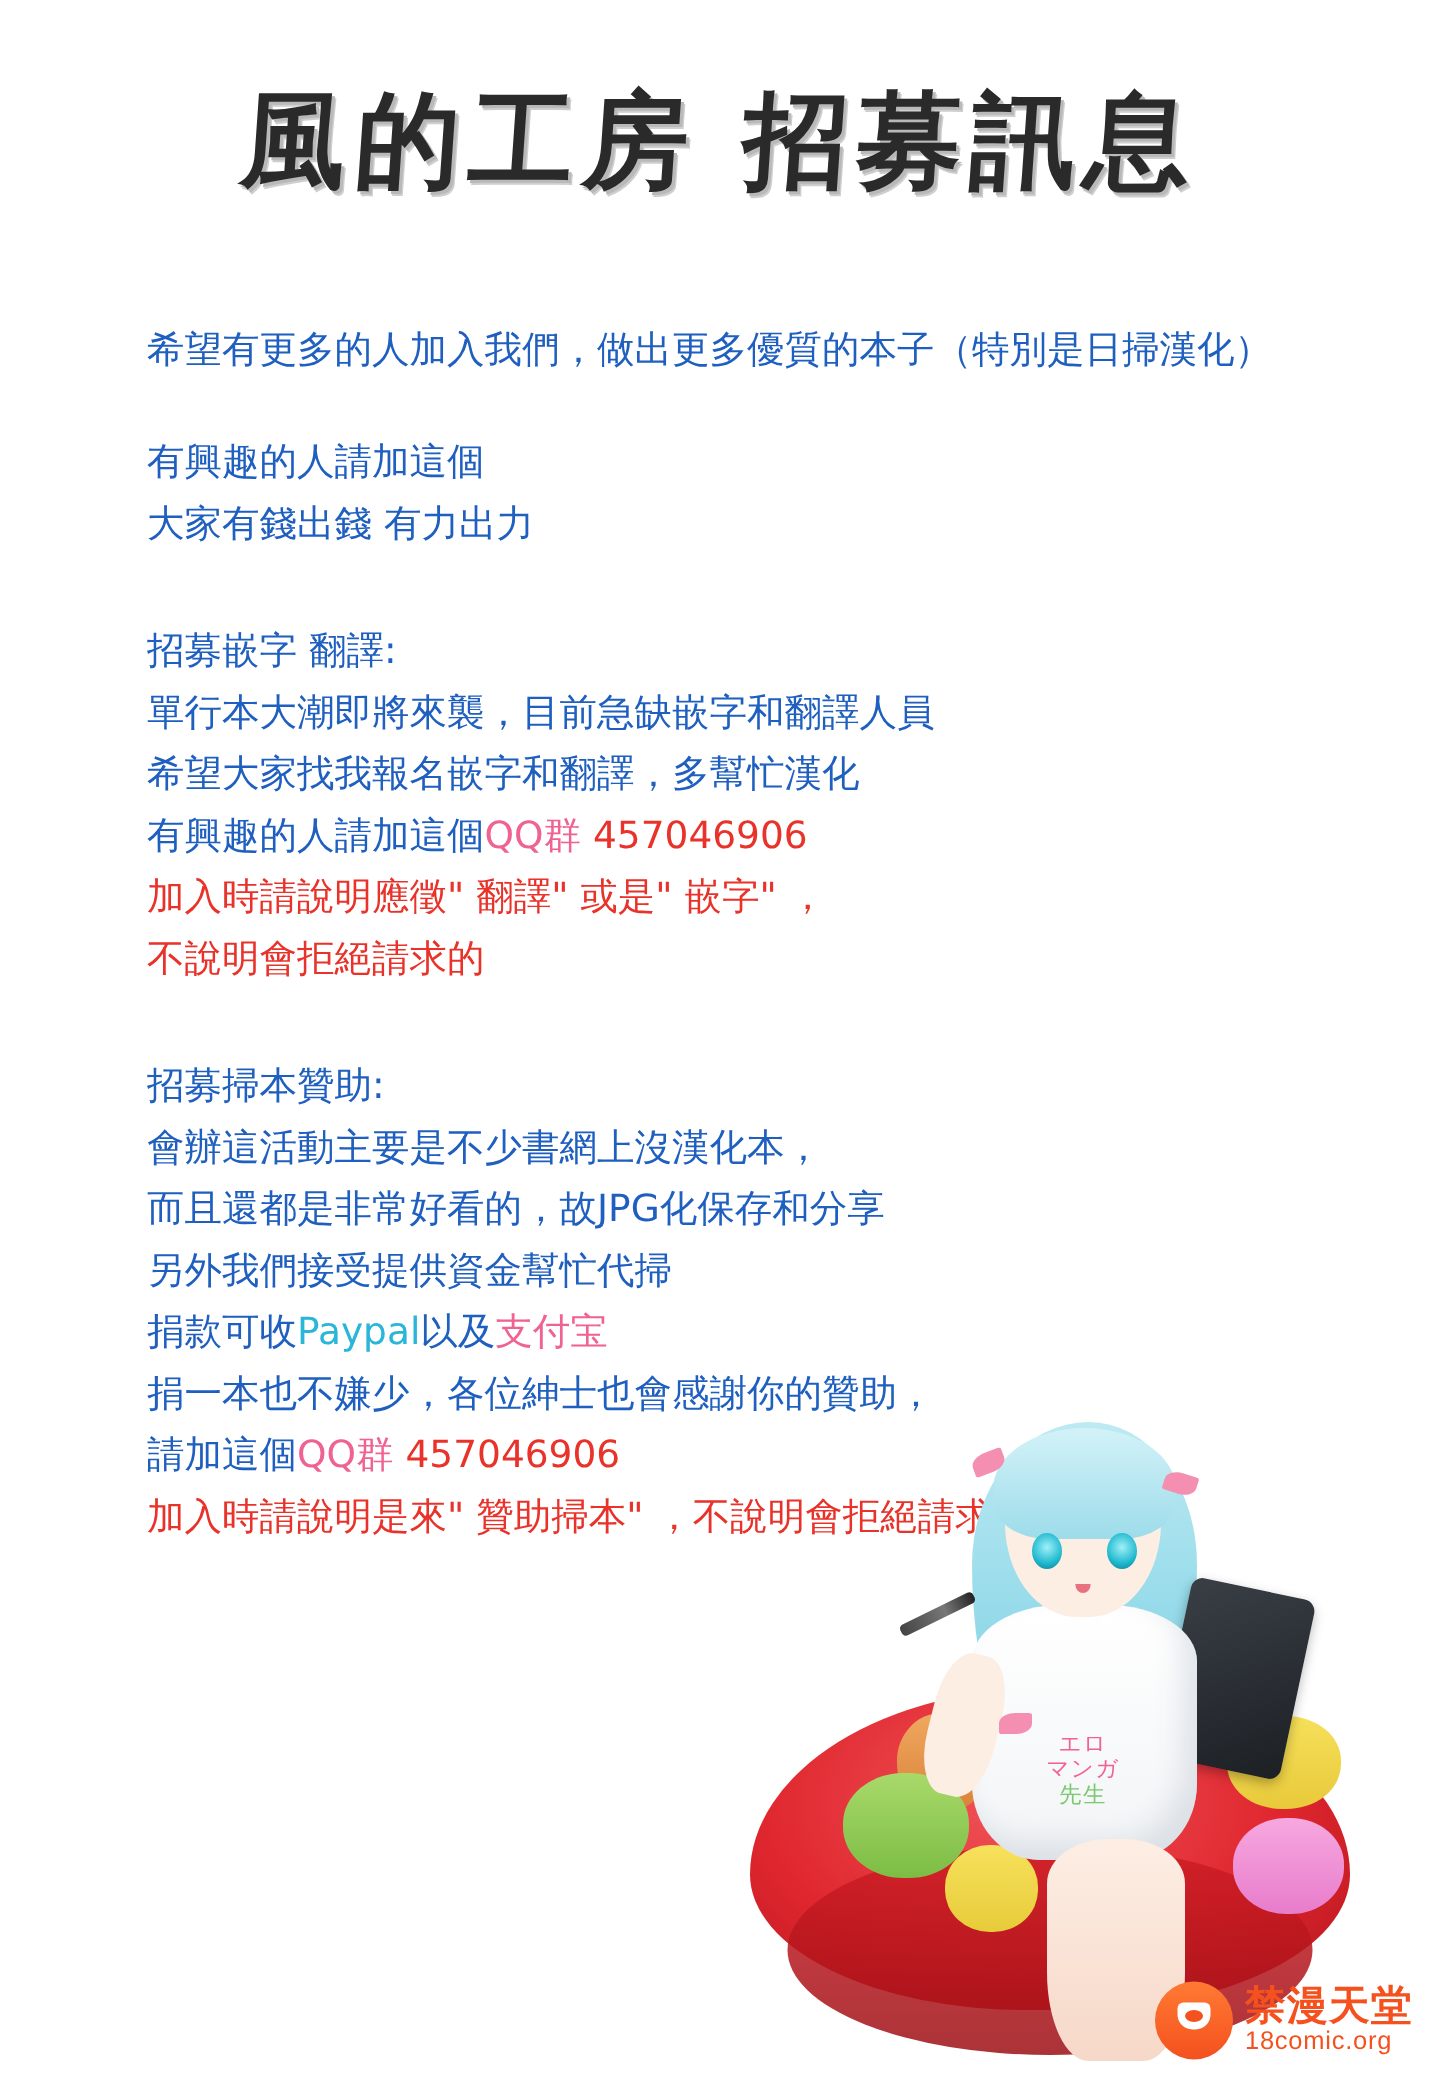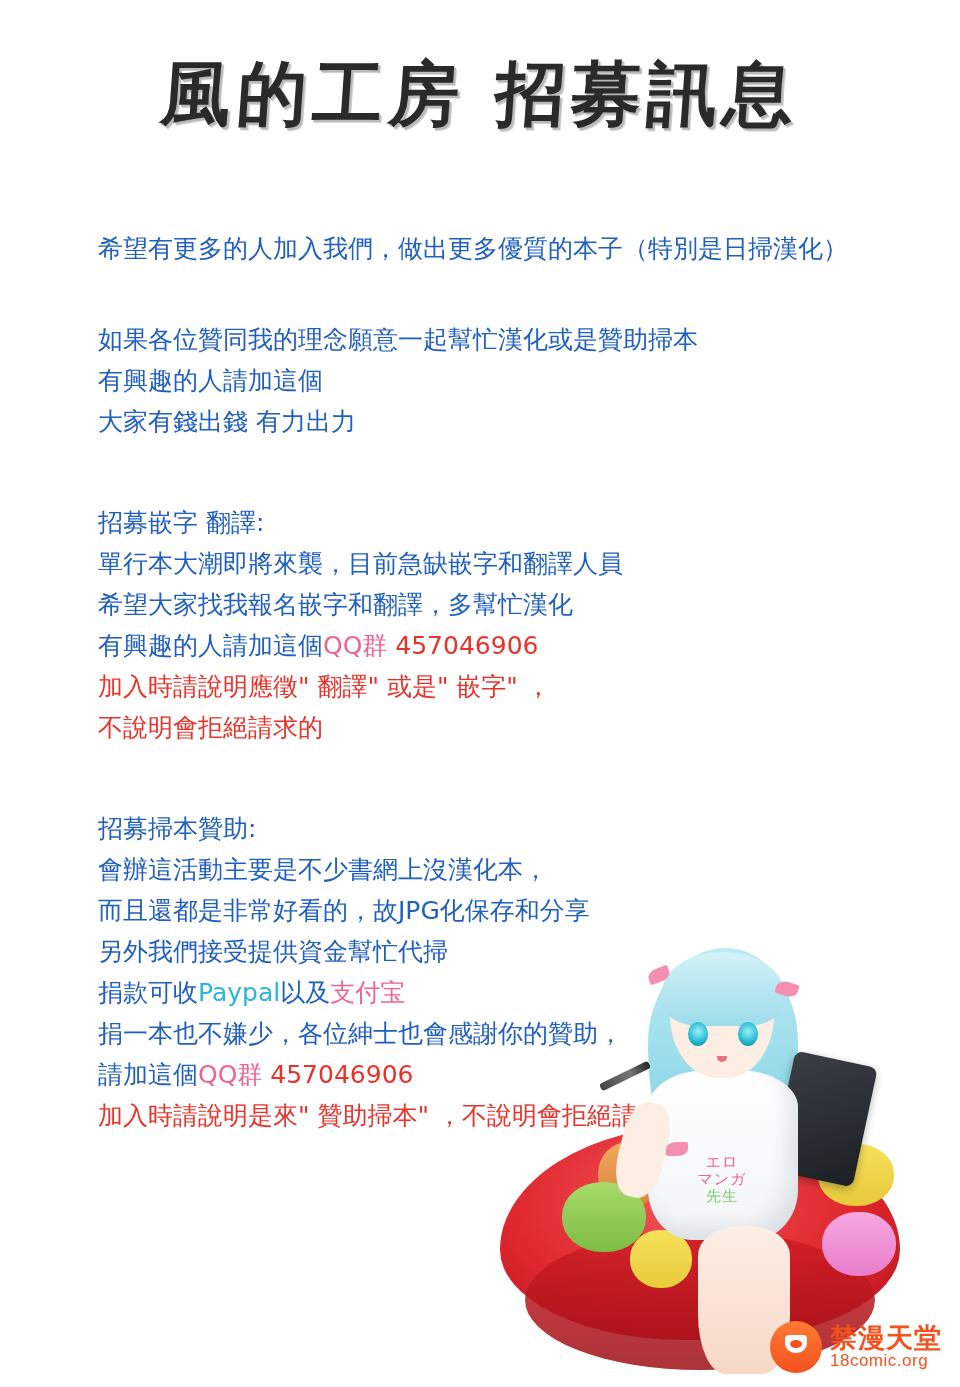--- a/index.html
+++ b/index.html
@@ -45,7 +45,7 @@
     width: 830px;
   }
   .para {
-    margin: 16px 0 0 0;
+    margin: 0 0 0 0;
   }
   .line {
     font-size: 25px;

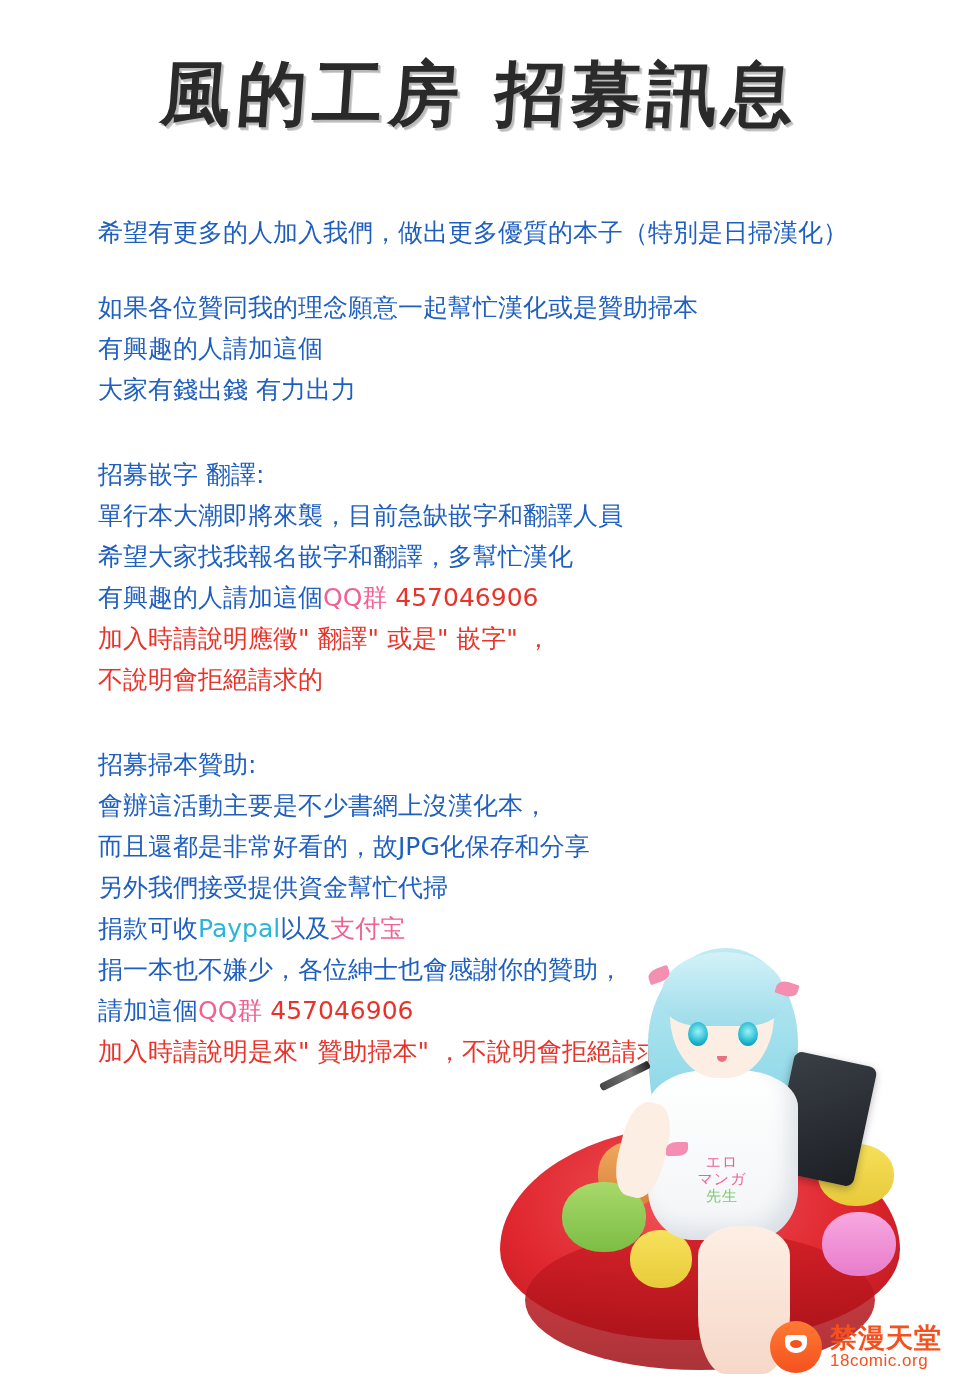--- a/index.html
+++ b/index.html
@@ -282,7 +282,6 @@
   <div class="gap-lg"></div>
 
   <div class="para">
-    <div class="line">如果各位贊同我的理念願意一起幫忙漢化或是贊助掃本</div>
     <div class="line">有興趣的人請加這個</div>
     <div class="line">大家有錢出錢 有力出力</div>
   </div>

